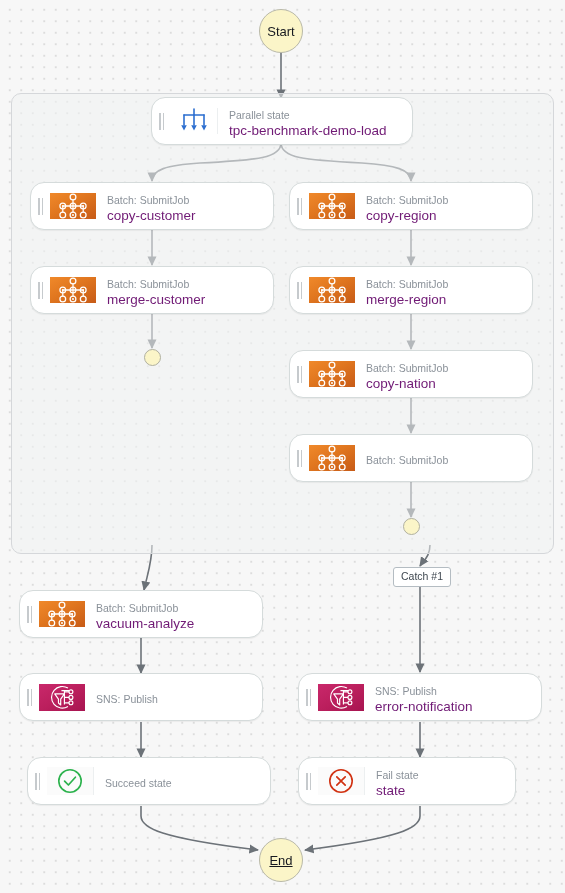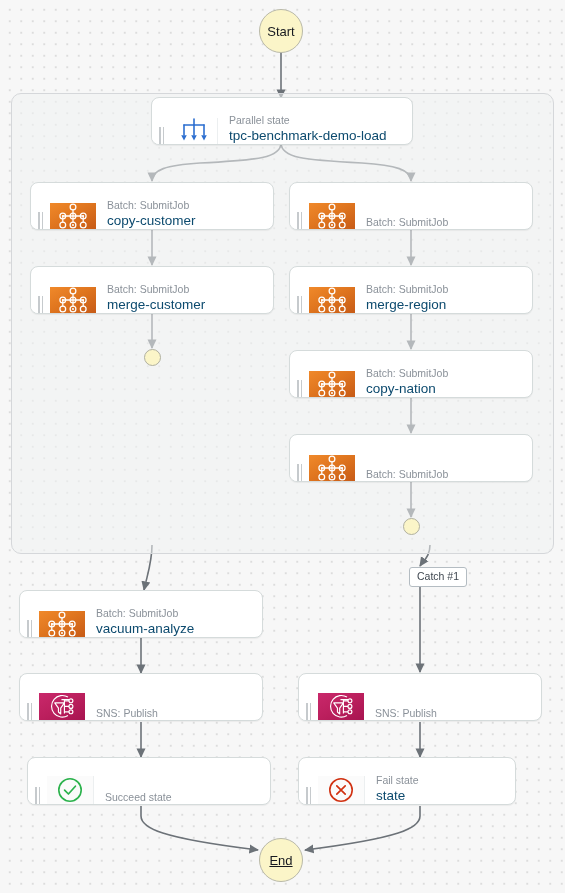--- a/index.html
+++ b/index.html
@@ -56,10 +56,10 @@
     height:48px;
     background:#ffffff;
     border:1px solid #d5dbdb;
-    border-radius:8px;
+    border-radius:14px;
     box-sizing:border-box;
     display:flex;
-    align-items:flex-end;
+    align-items:center;
     overflow:hidden;
     box-shadow:0 1px 1px rgba(0,0,0,0.05);
     z-index:4;

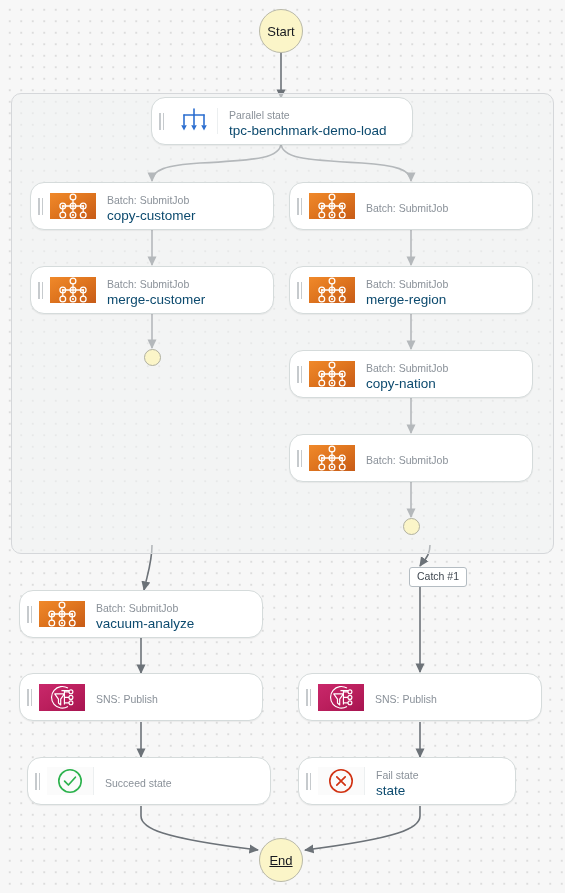--- a/index.html
+++ b/index.html
@@ -91,7 +91,7 @@
     white-space:nowrap;overflow:hidden;text-overflow:ellipsis;
   }
   .lbl-name{
-    font-size:13.5px;color:#0c4a6e;line-height:17px;
+    font-size:13.5px;color:#701a75;line-height:17px;
     white-space:nowrap;overflow:hidden;text-overflow:ellipsis;
   }
   

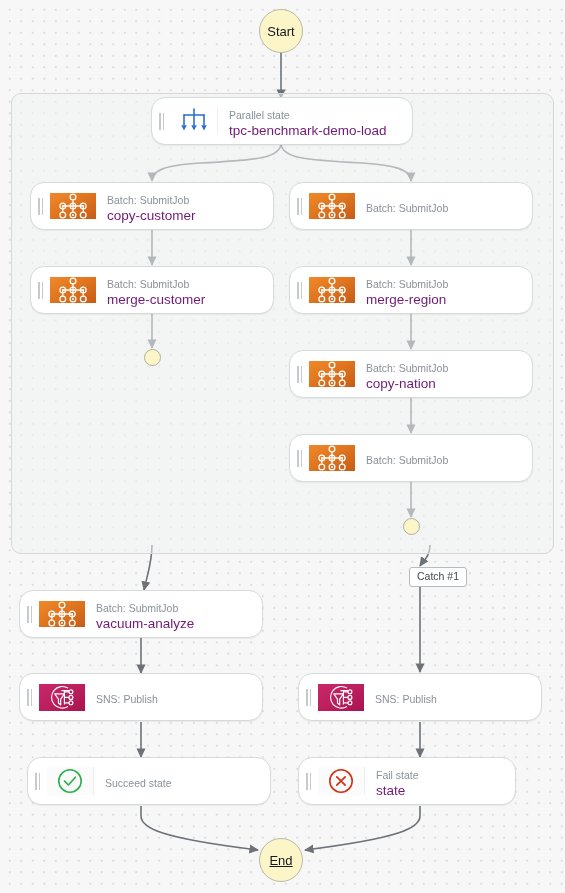--- a/index.html
+++ b/index.html
@@ -272,6 +272,7 @@
     </div>
     <div class="labels">
       <div class="lbl-type">Batch: SubmitJob</div>
+      <div class="lbl-name">copy-region</div>
     </div>
   </div>
 

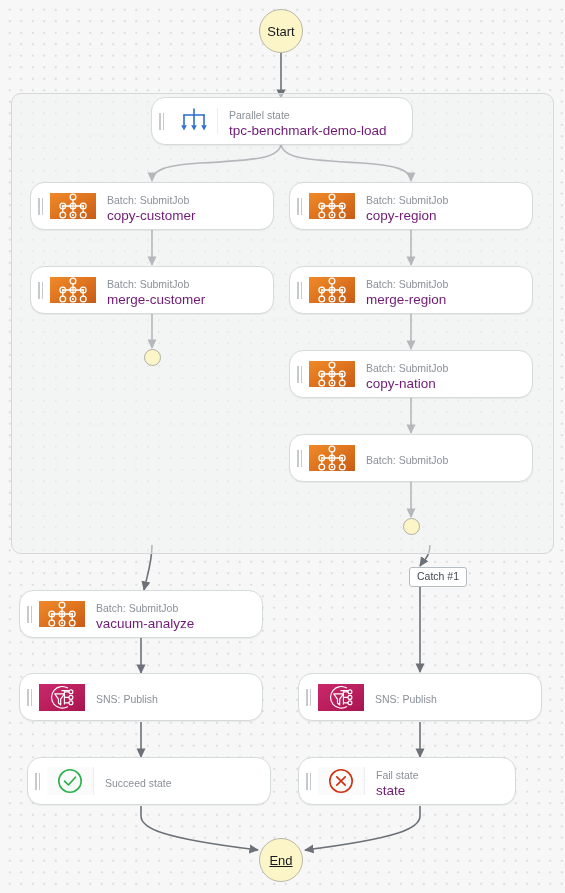--- a/index.html
+++ b/index.html
@@ -105,7 +105,6 @@
     line-height:11px;
     z-index:6;
     white-space:nowrap;
-    margin-left:16px;
   }
 </style>
 </head>

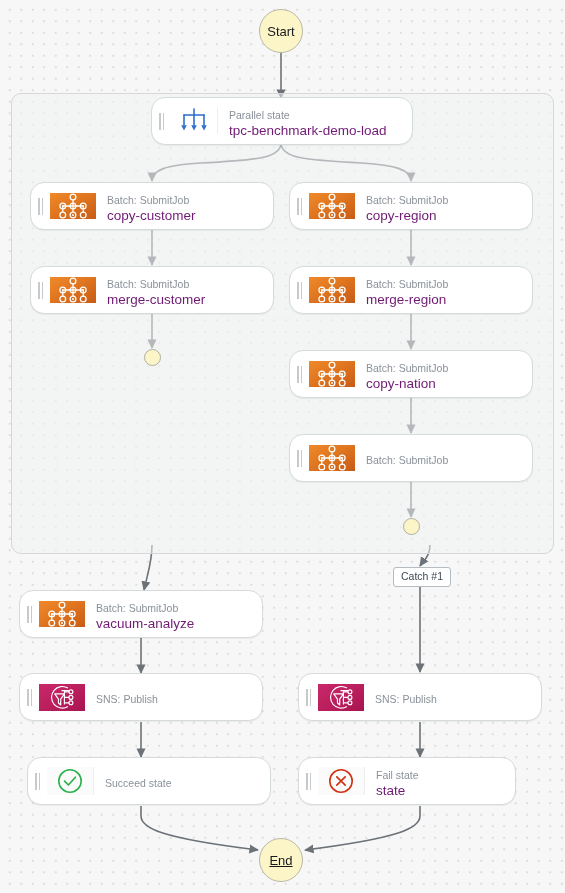--- a/index.html
+++ b/index.html
@@ -457,6 +457,7 @@
     </div>
     <div class="labels">
       <div class="lbl-type">SNS: Publish</div>
+      <div class="lbl-name">error-notification</div>
     </div>
   </div>
 

